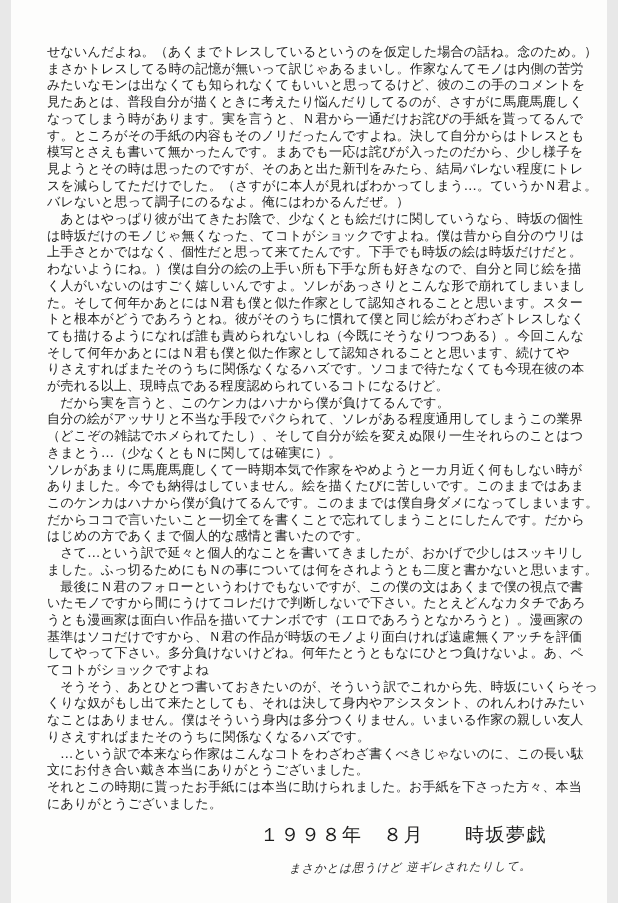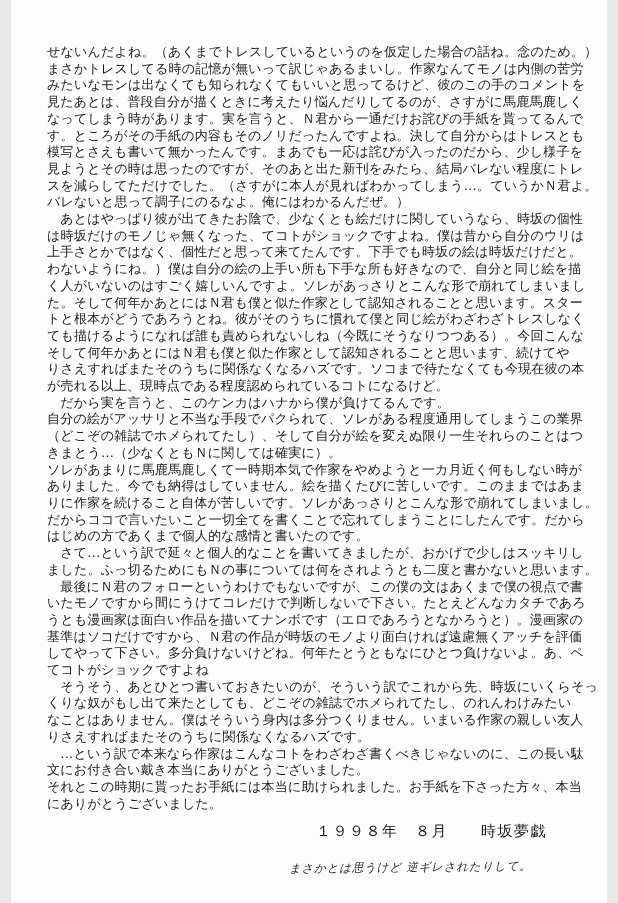--- a/index.html
+++ b/index.html
@@ -83,7 +83,7 @@
       <div class="text-line">きまとう…（少なくともＮに関しては確実に）。</div>
       <div class="text-line">ソレがあまりに馬鹿馬鹿しくて一時期本気で作家をやめようと一カ月近く何もしない時が</div>
       <div class="text-line">ありました。今でも納得はしていません。絵を描くたびに苦しいです。このままではあま</div>
-      <div class="text-line">りに作家を続けること自体が苦しいです。ソレがあっさりとこんな形で崩れてしまいまし。</div>
+      <div class="text-line">このケンカはハナから僕が負けてるんです。このままでは僕自身ダメになってしまいます。</div>
       <div class="text-line">だからココで言いたいこと一切全てを書くことで忘れてしまうことにしたんです。だから</div>
       <div class="text-line">はじめの方であくまで個人的な感情と書いたのです。</div>
       <div class="text-line">　さて…という訳で延々と個人的なことを書いてきましたが、おかげで少しはスッキリし</div>

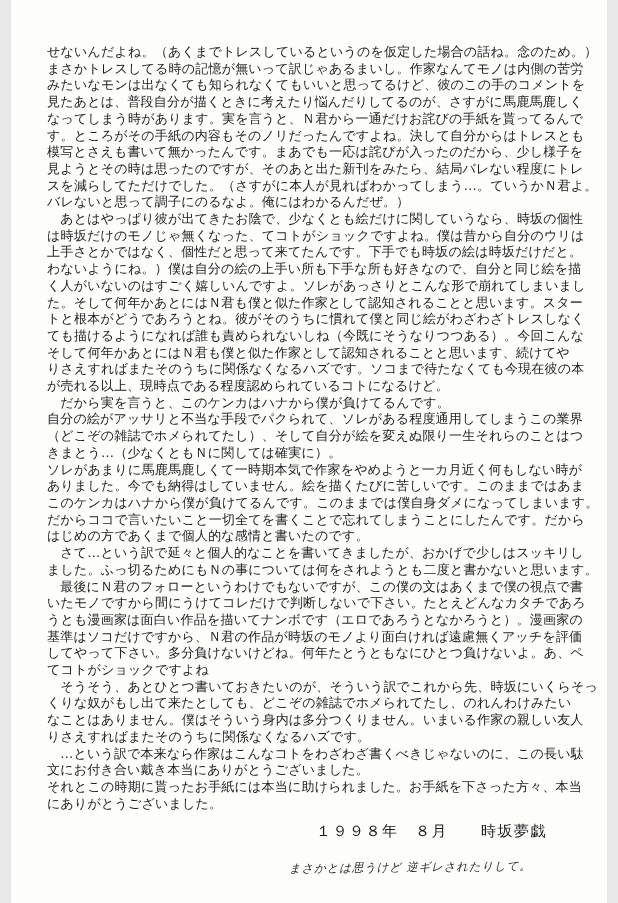--- a/index.html
+++ b/index.html
@@ -95,7 +95,7 @@
       <div class="text-line">してやって下さい。多分負けないけどね。何年たとうともなにひとつ負けないよ。あ、ペ</div>
       <div class="text-line">てコトがショックですよね</div>
       <div class="text-line">　そうそう、あとひとつ書いておきたいのが、そういう訳でこれから先、時坂にいくらそっ</div>
-      <div class="text-line">くりな奴がもし出て来たとしても、どこぞの雑誌でホメられてたし、のれんわけみたい</div>
+      <div class="text-line">くりな奴がもし出て来たとしても、それは決して身内やアシスタント、のれんわけみたい</div>
       <div class="text-line">なことはありません。僕はそういう身内は多分つくりません。いまいる作家の親しい友人</div>
       <div class="text-line">りさえすればまたそのうちに関係なくなるハズです。</div>
       <div class="text-line">　…という訳で本来なら作家はこんなコトをわざわざ書くべきじゃないのに、この長い駄</div>

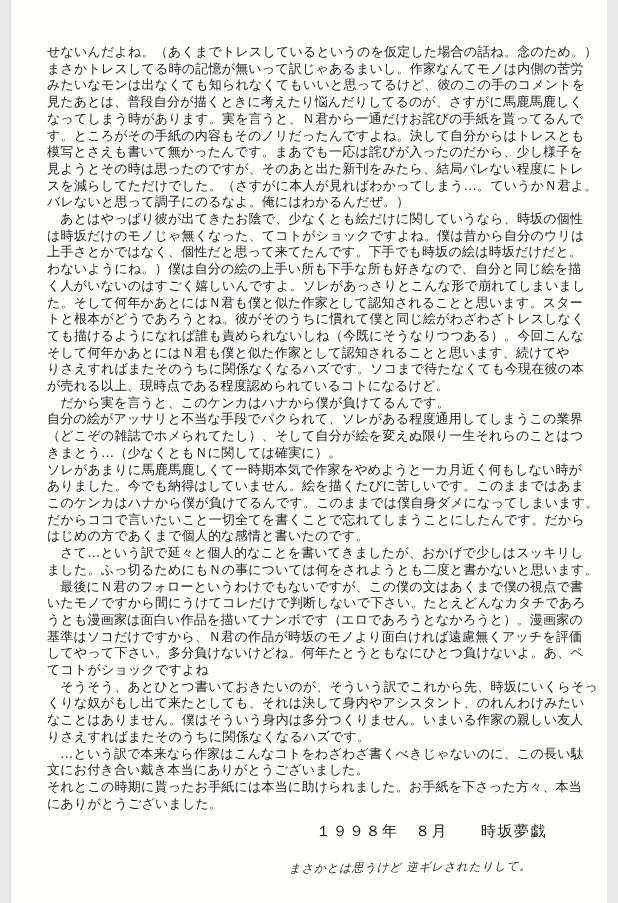--- a/index.html
+++ b/index.html
@@ -34,7 +34,7 @@
     position: absolute;
     top: 822px;
     right: 60px;
-    font-size: 15px;
+    font-size: 19px;
     letter-spacing: 1.5px;
     white-space: pre;
   }

